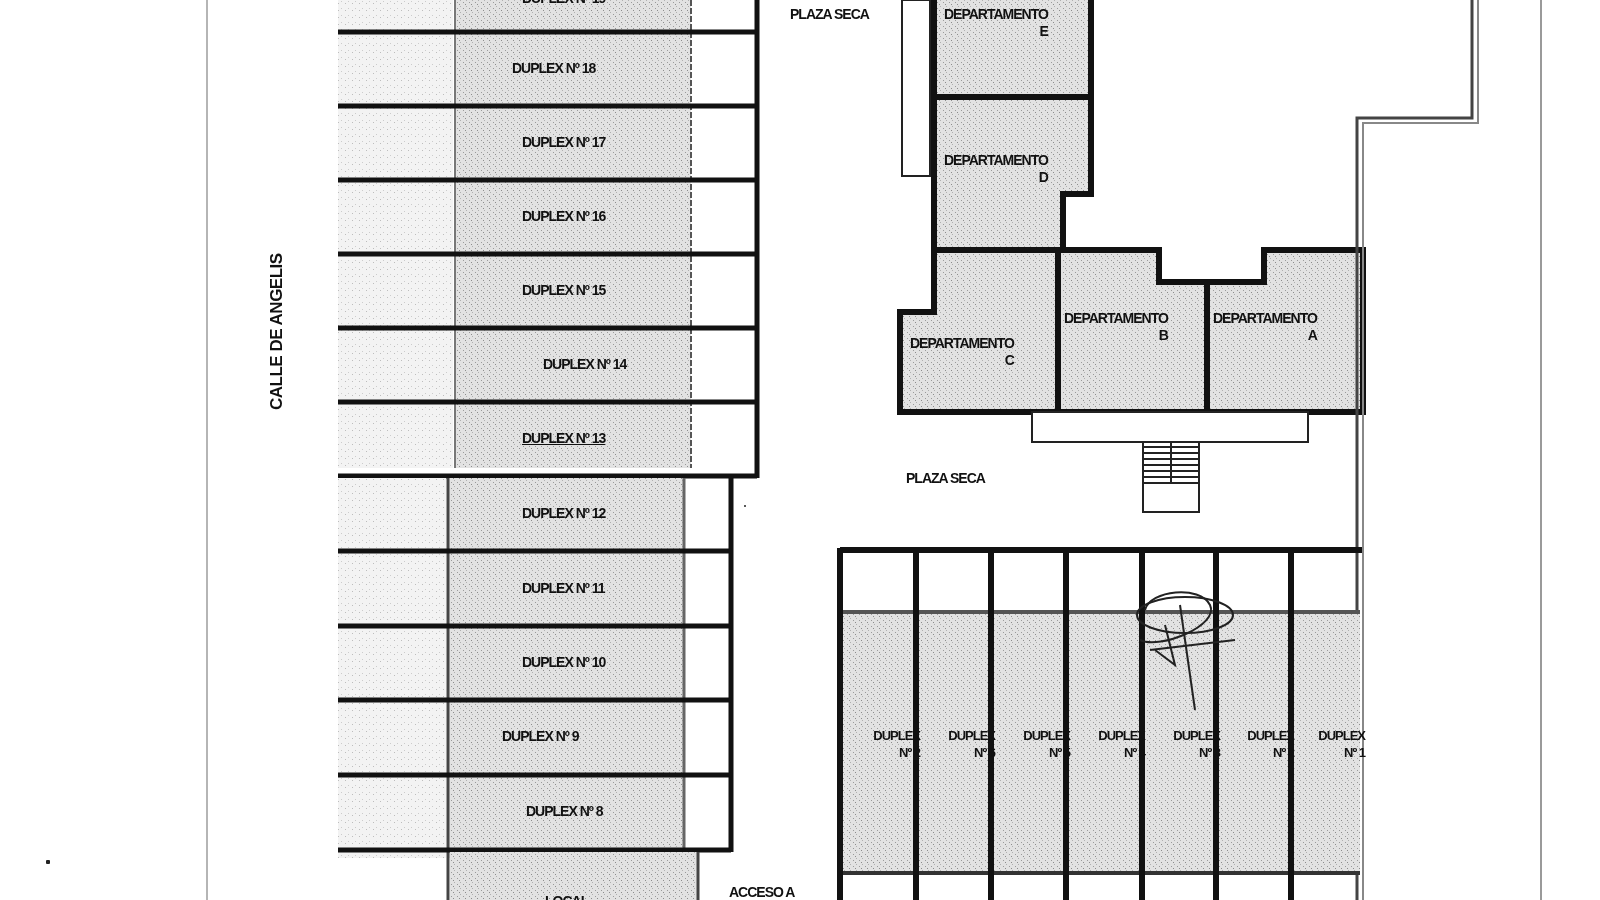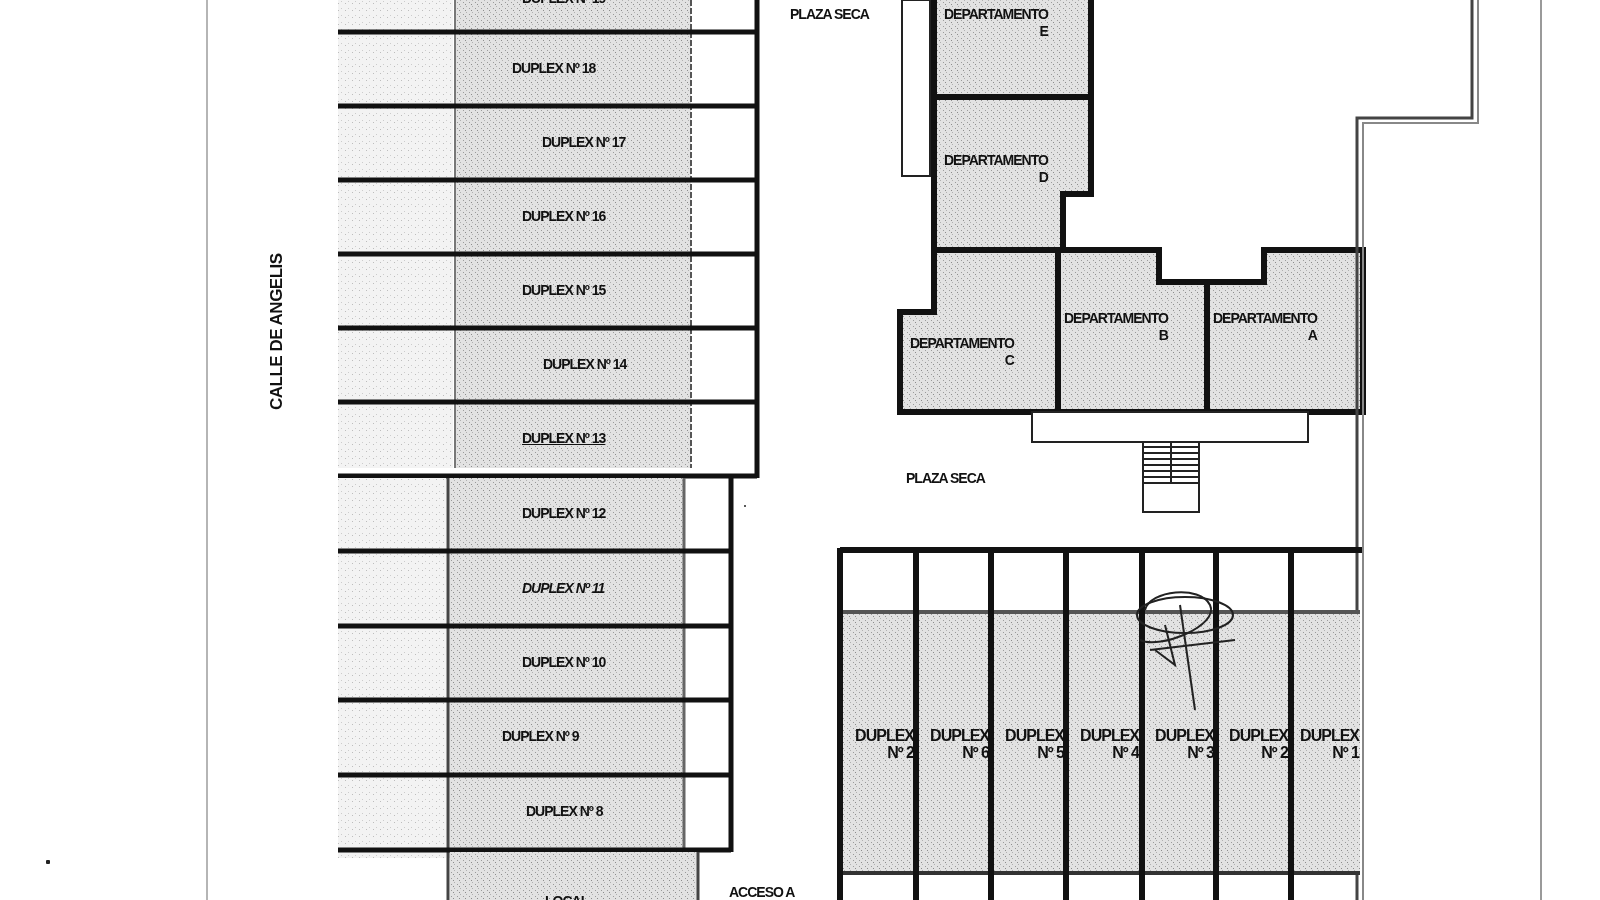--- a/index.html
+++ b/index.html
@@ -137,7 +137,7 @@
 
 <div class="lbl" style="left:522px;top:-10px;">DUPLEX Nº 19</div>
 <div class="lbl" style="left:512px;top:60px;">DUPLEX Nº 18</div>
-<div class="lbl" style="left:542px;top:134px;">DUPLEX Nº 17</div>
+<div class="lbl" style="left:522px;top:134px;">DUPLEX Nº 17</div>
 <div class="lbl" style="left:522px;top:208px;">DUPLEX Nº 16</div>
 <div class="lbl" style="left:522px;top:282px;">DUPLEX Nº 15</div>
 <div class="lbl" style="left:543px;top:356px;">DUPLEX Nº 14</div>

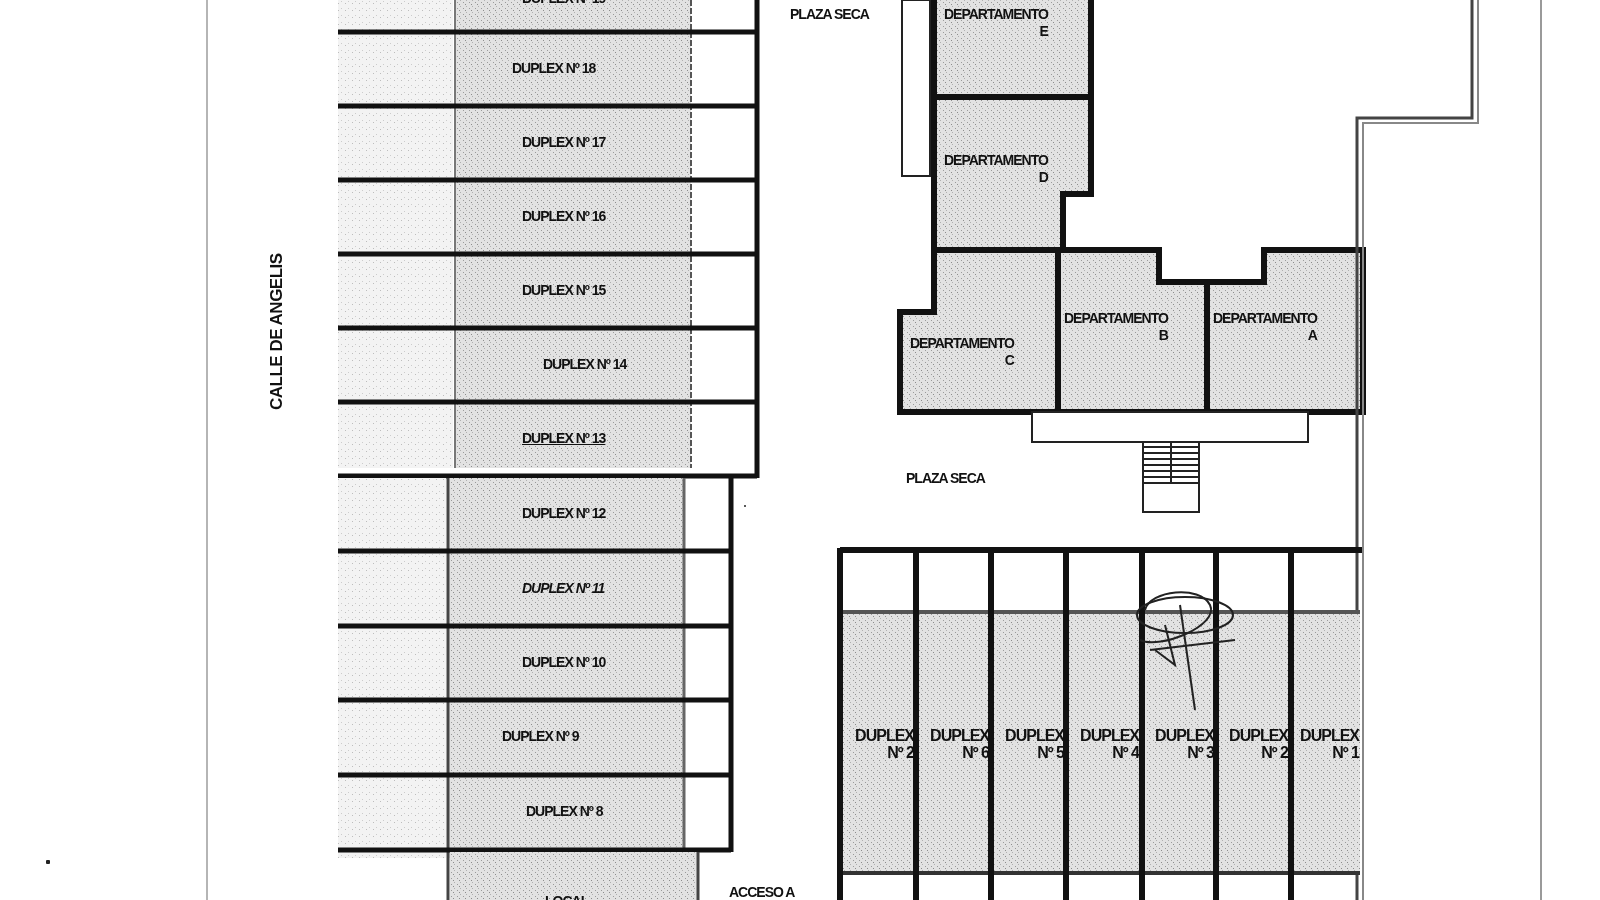--- a/index.html
+++ b/index.html
@@ -143,7 +143,7 @@
 <div class="lbl" style="left:543px;top:356px;">DUPLEX Nº 14</div>
 <div class="lbl" style="left:522px;top:430px;text-decoration:underline;">DUPLEX Nº 13</div>
 <div class="lbl" style="left:522px;top:505px;">DUPLEX Nº 12</div>
-<div class="lbl" style="left:522px;top:580px;font-style:italic;">DUPLEX Nº 11</div>
+<div class="lbl" style="left:522px;top:580px;">DUPLEX Nº 11</div>
 <div class="lbl" style="left:522px;top:654px;">DUPLEX Nº 10</div>
 <div class="lbl" style="left:502px;top:728px;">DUPLEX Nº 9</div>
 <div class="lbl" style="left:526px;top:803px;">DUPLEX Nº 8</div>

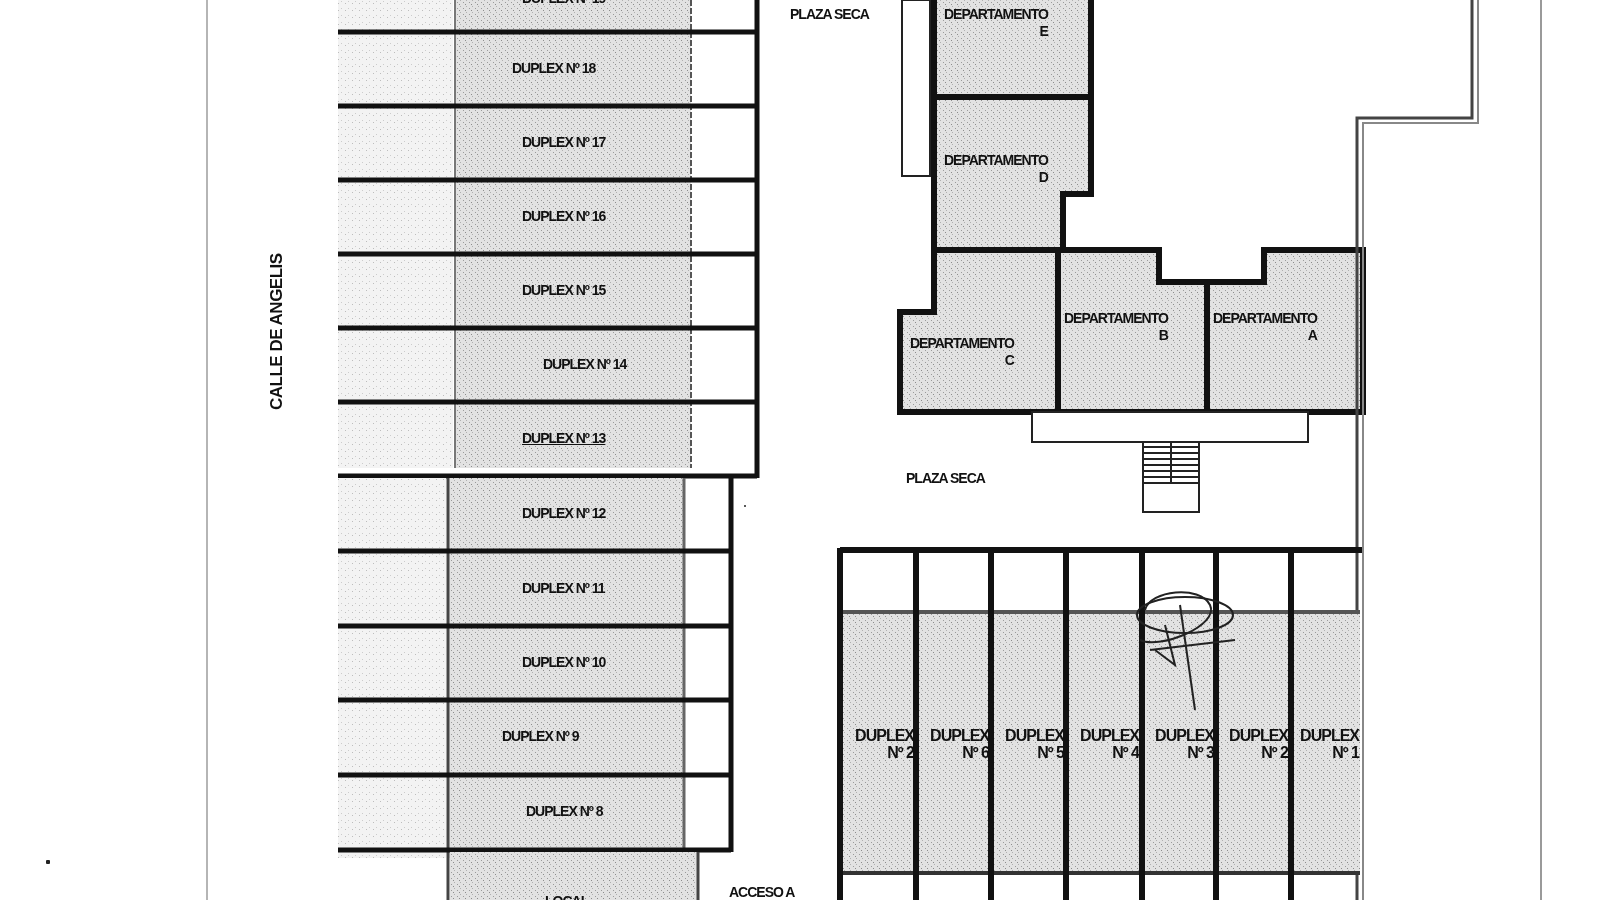--- a/index.html
+++ b/index.html
@@ -7,7 +7,7 @@
   .page-edge{position:absolute;top:0;bottom:0;width:2px;background:#b5b5b5;}
   .plan{position:absolute;left:0;top:0;width:1600px;height:900px;}
   .lbl{position:absolute;font-family:"Liberation Sans",sans-serif;font-weight:bold;font-size:14px;letter-spacing:-1px;color:#111;white-space:nowrap;text-align:right;line-height:17px;}
-  .lbl.small{font-size:16px;}
+  .lbl.small{font-size:13px;padding-left:6px;}
   .vlabel{position:absolute;left:267px;top:410px;transform:rotate(-90deg);transform-origin:left top;font-weight:bold;font-size:17px;letter-spacing:-0.5px;color:#111;white-space:nowrap;font-family:"Liberation Sans",sans-serif;}
   .speck{position:absolute;width:4px;height:4px;background:#222;border-radius:1px;}
 </style>

